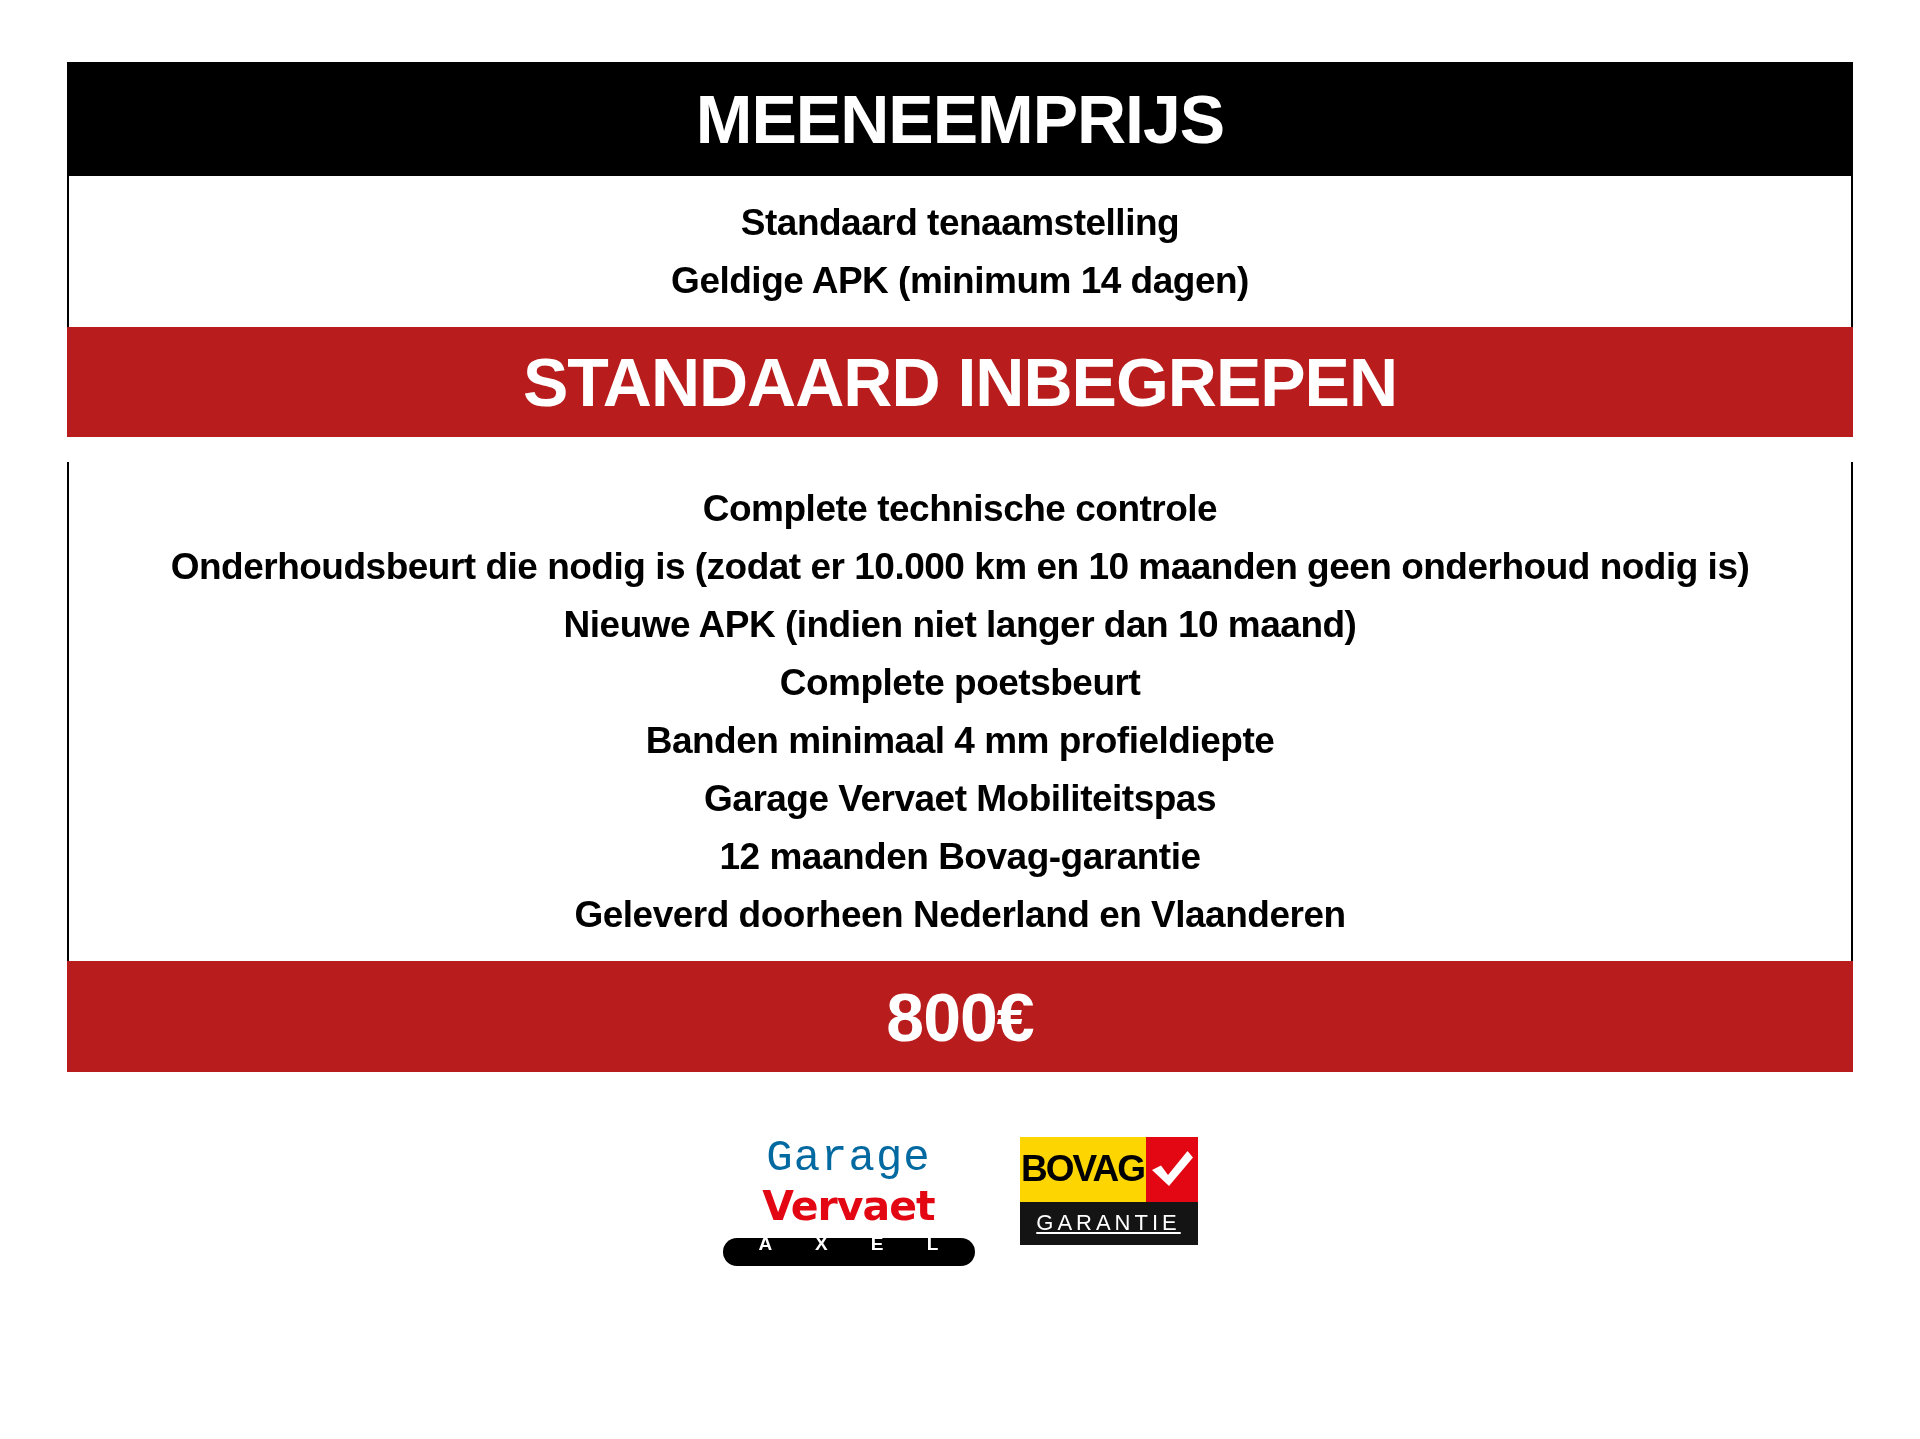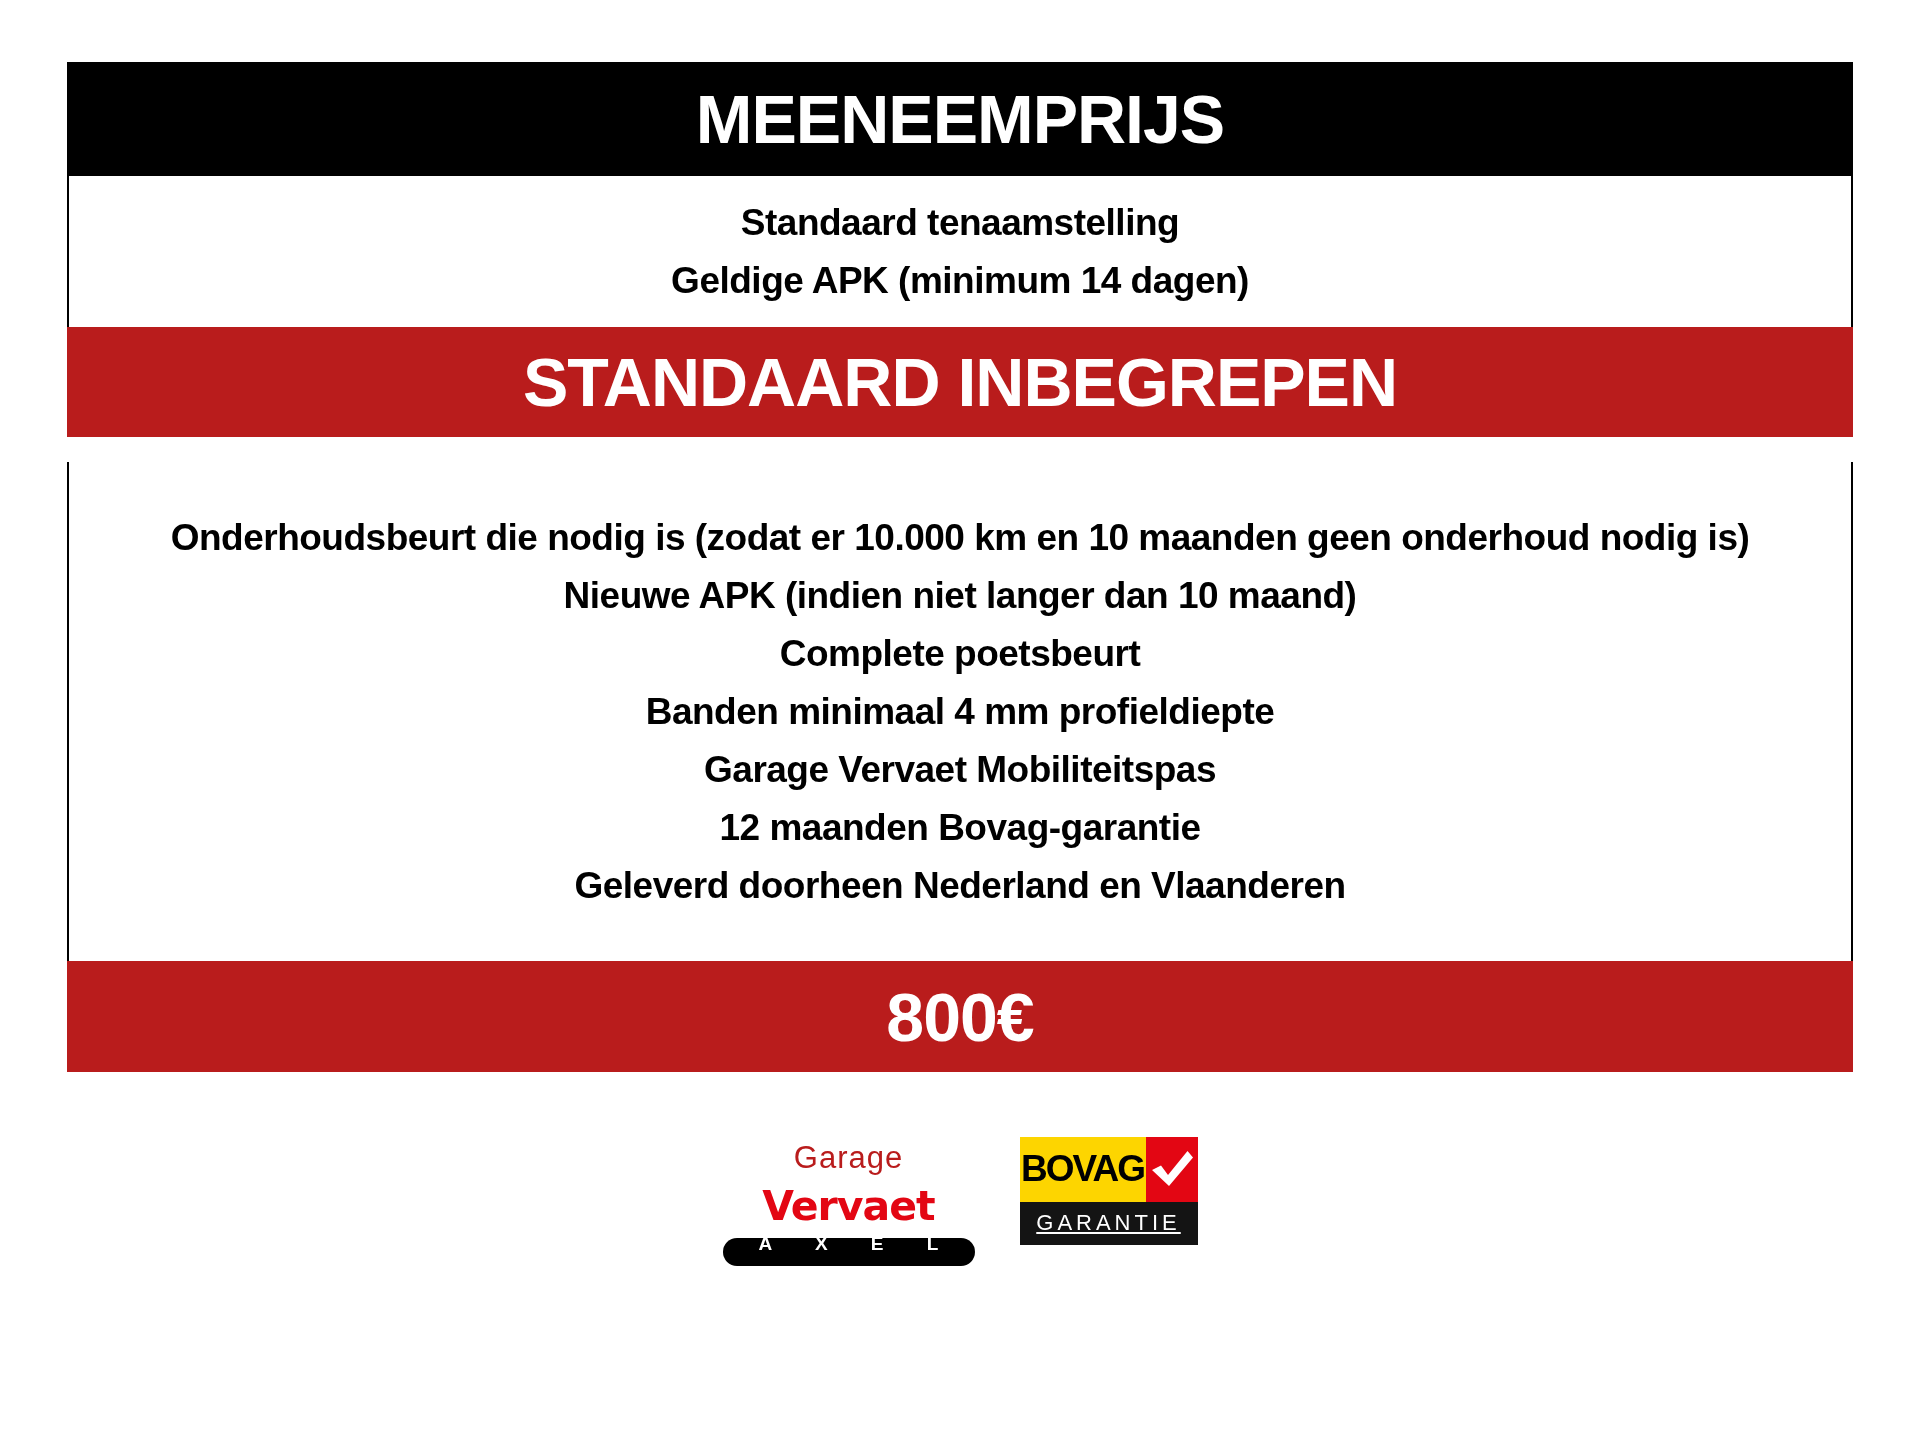--- a/index.html
+++ b/index.html
@@ -175,6 +175,7 @@
 
   <section class="card">
     <div class="card-body body2">
+      <div class="line">Complete technische controle</div>
       <div class="line">Onderhoudsbeurt die nodig is (zodat er 10.000 km en 10 maanden geen onderhoud nodig is)</div>
       <div class="line">Nieuwe APK (indien niet langer dan 10 maand)</div>
       <div class="line">Complete poetsbeurt</div>

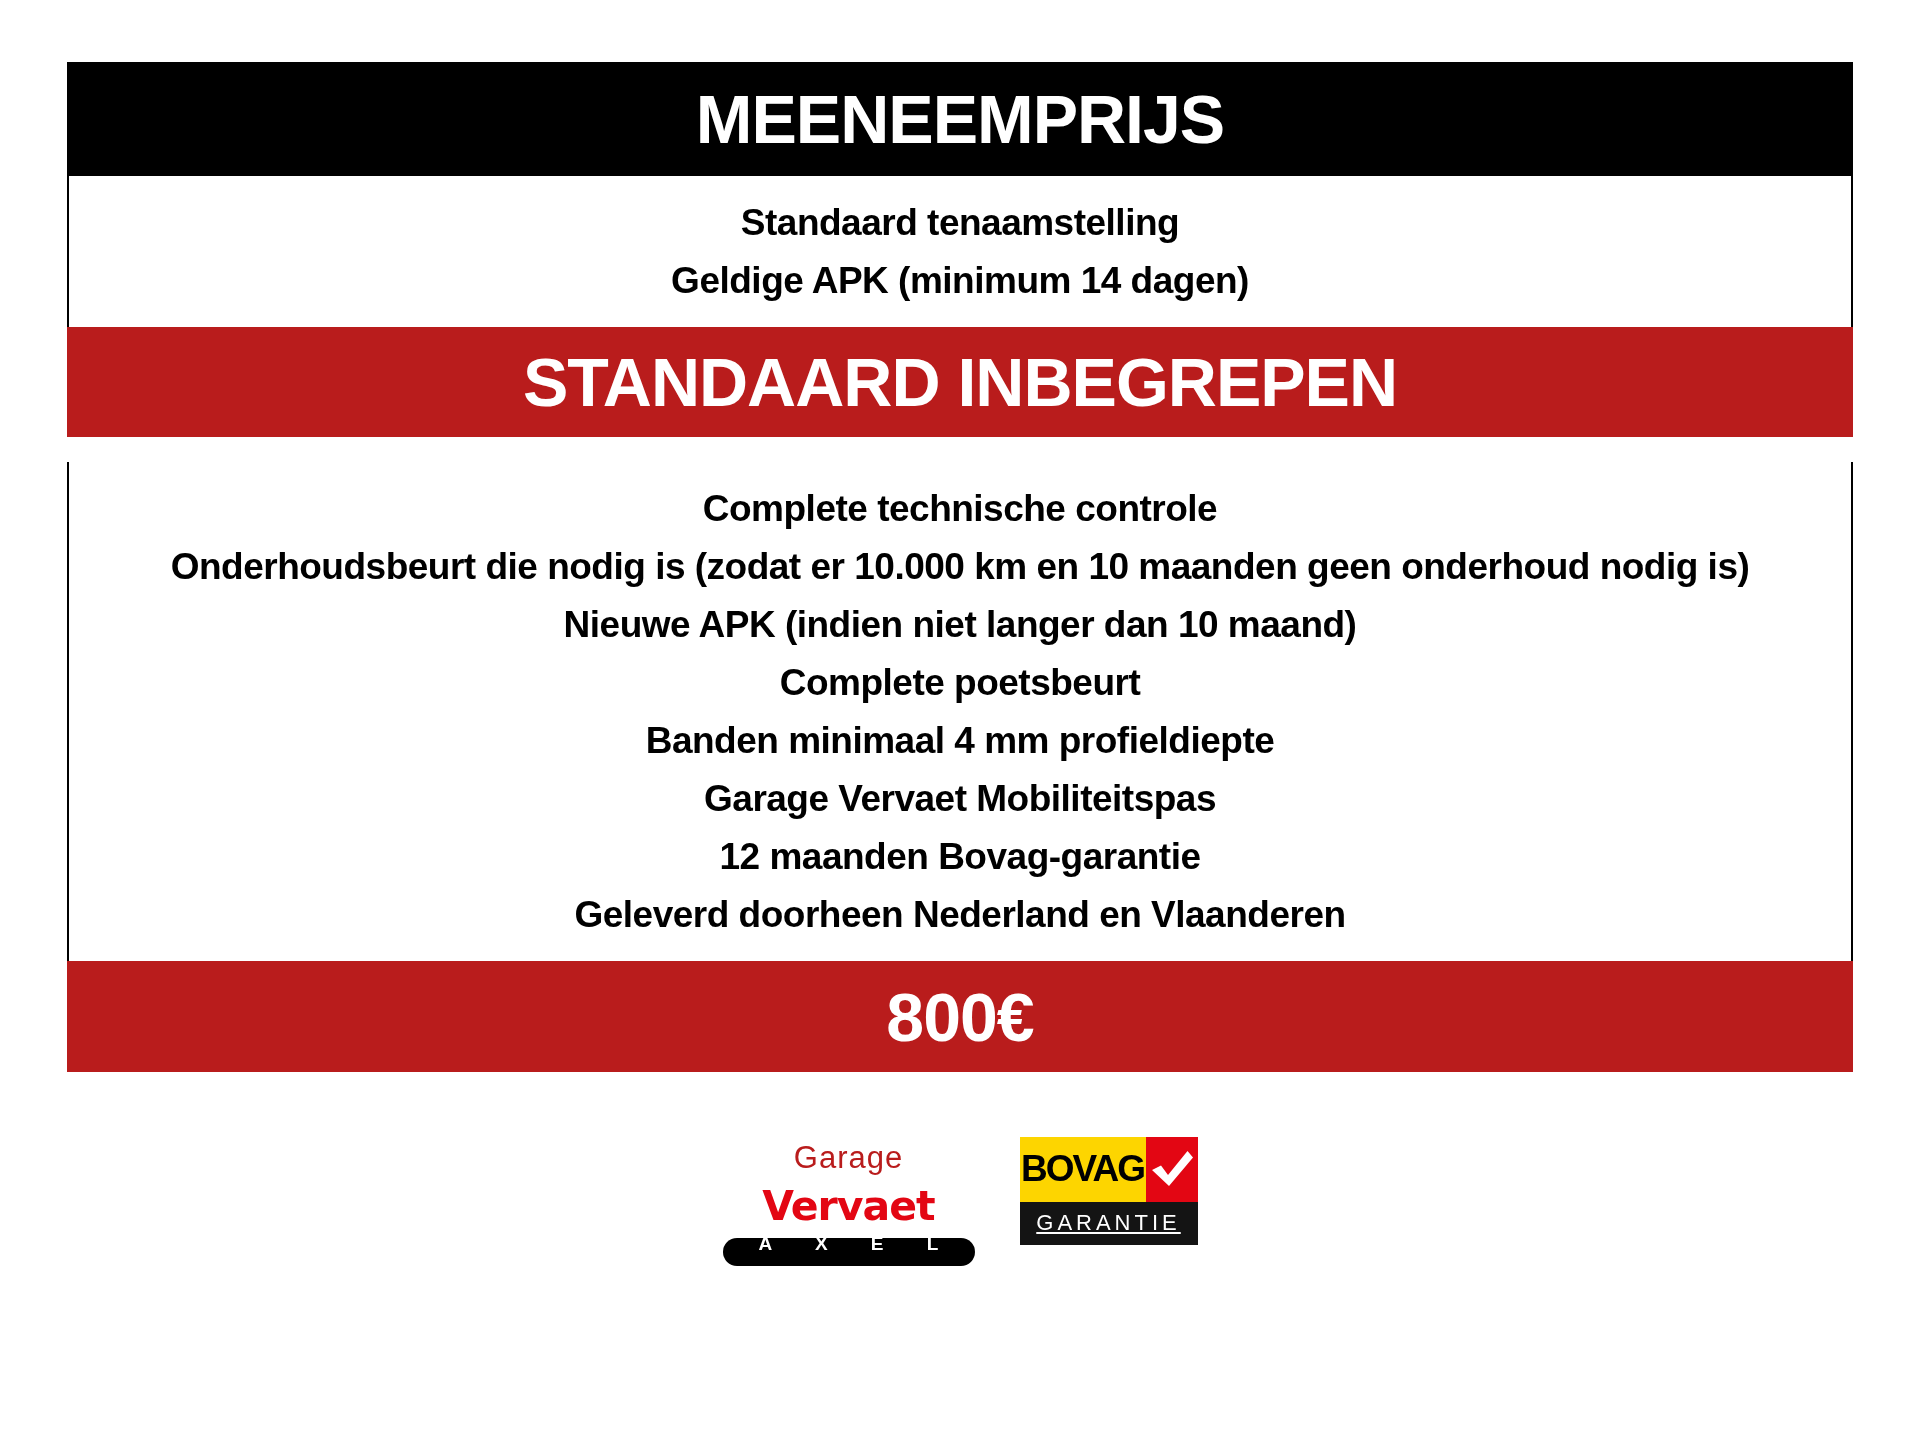--- a/index.html
+++ b/index.html
@@ -78,10 +78,10 @@
     text-align: center;
   }
   .garage-top {
-    font-family: Liberation Sans, sans-serif;
-    font-size: 31px;
+    font-family: Liberation Mono, monospace;
+    font-size: 44px;
     line-height: 42px;
-    color: #b91c1c;
+    color: #0369a1;
     letter-spacing: 1px;
   }
   .garage-name {

